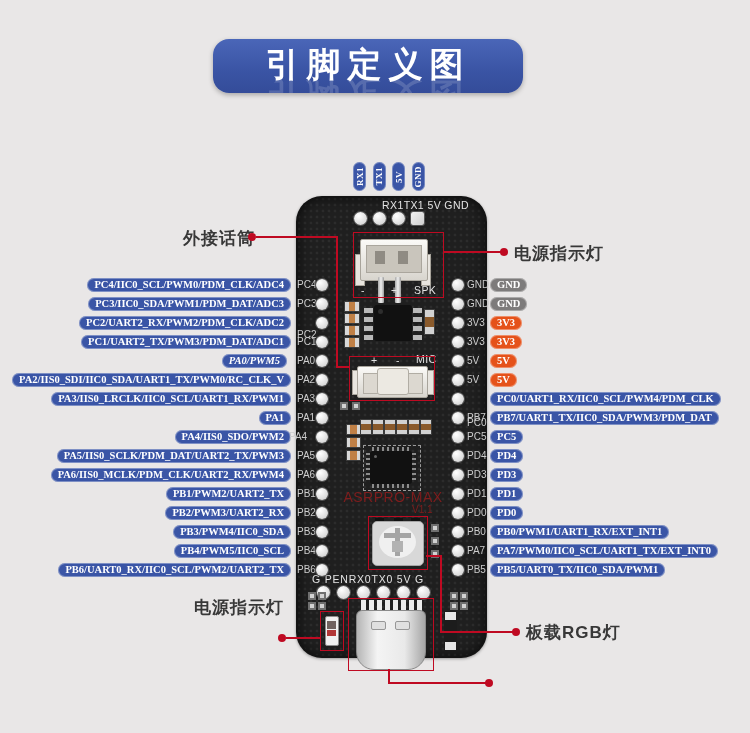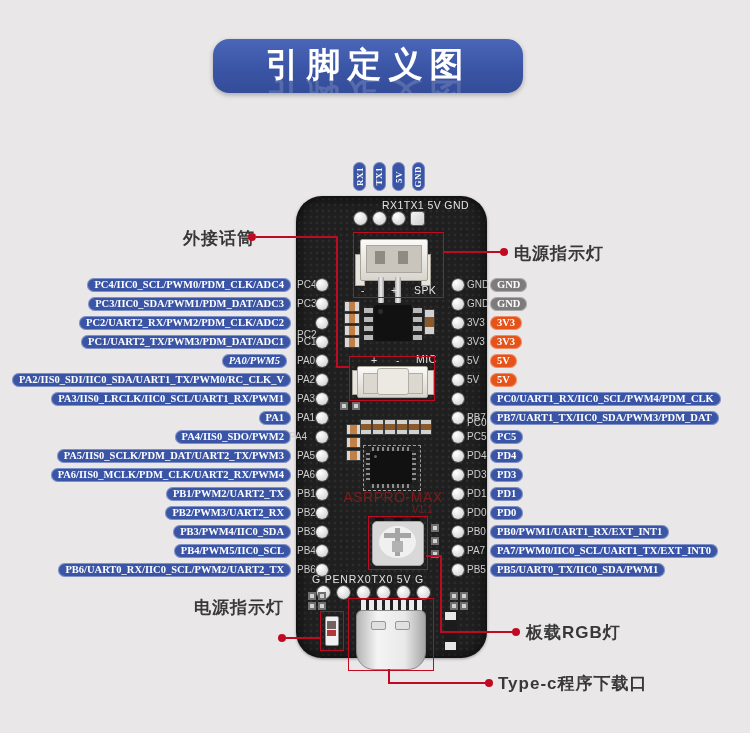--- a/index.html
+++ b/index.html
@@ -346,7 +346,6 @@
   <div class="red-line" style="left:388px;top:669px;width:2px;height:15px;"></div>
   <div class="red-line" style="left:388px;top:682px;width:100px;height:2px;"></div>
   <div class="red-dot" style="left:485px;top:679px;"></div>
-  <div class="ann-label" style="left:498px;top:672px;">Type-c程序下载口</div>
 
 </div>
 

